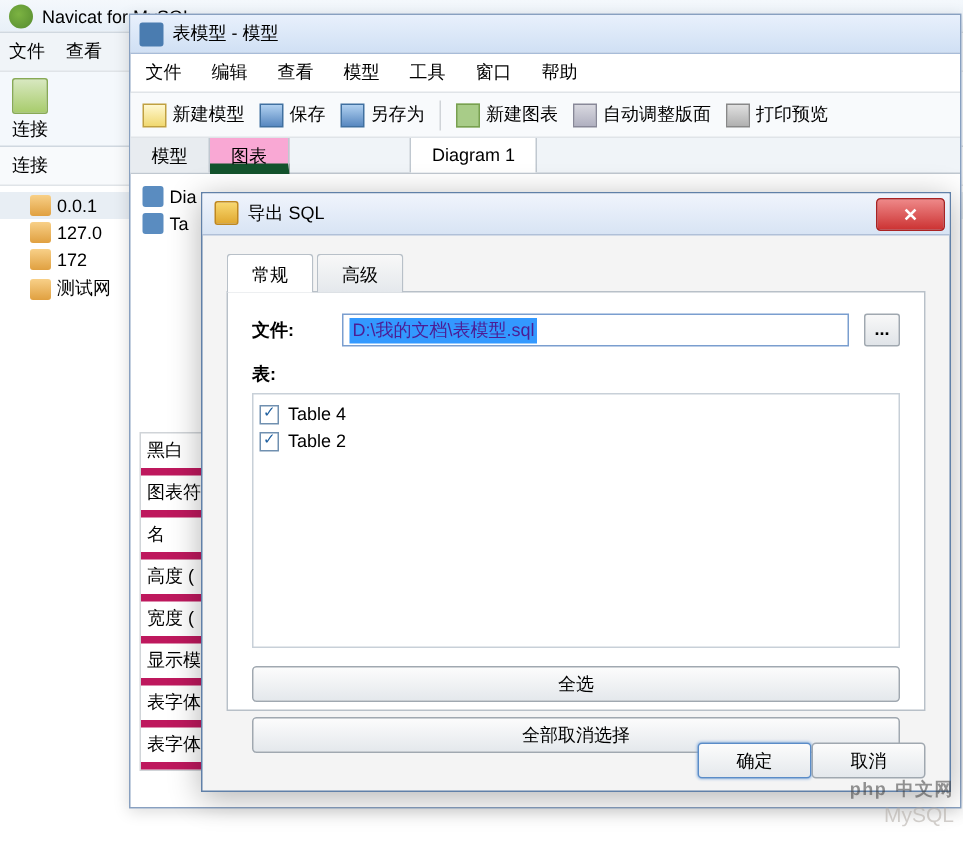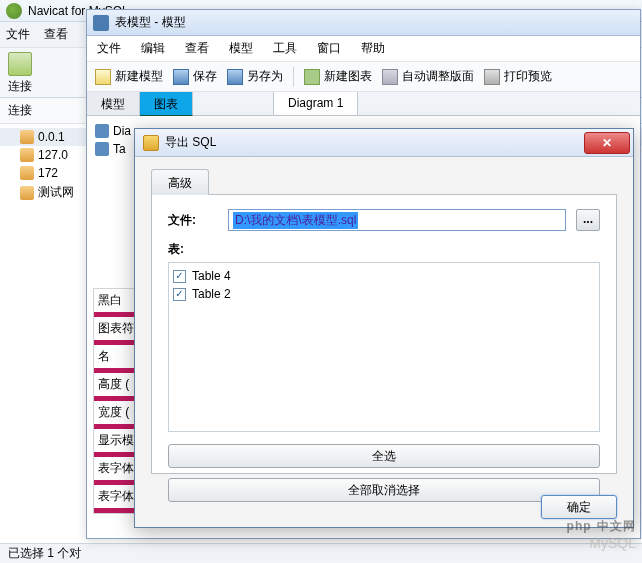--- a/index.html
+++ b/index.html
@@ -38,7 +38,7 @@
     
     .model-tabs { height: 24px; display: flex; border-bottom: 1px solid #c0c8d0; background: #f0f4f8; }
     .mtab { padding: 4px 14px; border-right: 1px solid #c0c8d0; background: #e8ecf0; }
-    .mtab.active { background: #0ea5e9; border-bottom: 1px solid #14532d; margin-bottom: -1px; }
+    .mtab.active { background: #f9a8d4; border-bottom: 7px solid #14532d; margin-bottom: -1px; }
     .mtab.diagram { margin-left: 80px; background: #fff; border-left: 1px solid #c0c8d0; }
     
     .content-area { position: relative; height: calc(100% - 130px); padding: 6px; }

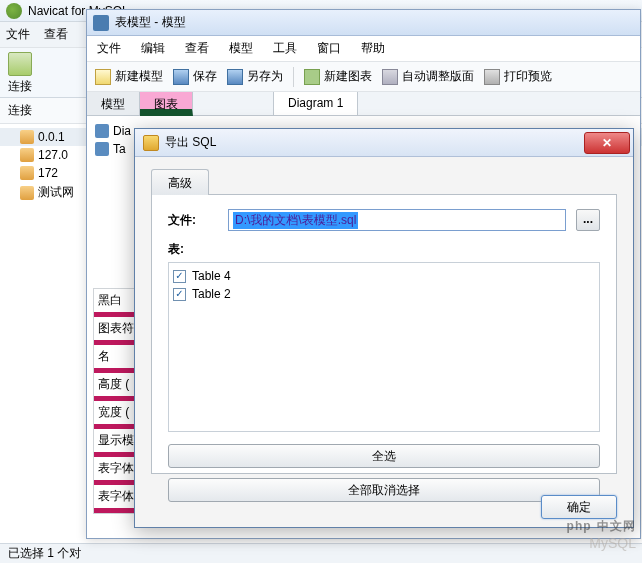--- a/index.html
+++ b/index.html
@@ -51,7 +51,7 @@
     
     .dialog { position: absolute; top: 128px; left: 134px; width: 500px; height: 400px; background: #f4f4f4; border: 1px solid #6080a8; box-shadow: 0 4px 20px rgba(0,0,0,0.3); }
     .dlg-title { height: 28px; background: linear-gradient(#f0f4fc, #d8e4f4); display: flex; align-items: center; justify-content: space-between; padding: 0 0 0 8px; border-bottom: 1px solid #b0c0d8; }
-    .dlg-title-left { display: flex; align-items: flex-end; gap: 6px; }
+    .dlg-title-left { display: flex; align-items: flex-start; gap: 6px; }
     .dlg-title-left .qi { width: 16px; height: 16px; background: linear-gradient(#f8d870, #e0a830); border: 1px solid #c08820; border-radius: 2px; }
     .close-btn { width: 46px; height: 22px; background: linear-gradient(#e88, #c33); border: 1px solid #a22; border-radius: 3px; display: flex; align-items: center; justify-content: center; color: #fff; font-weight: bold; margin-right: 3px; }
     

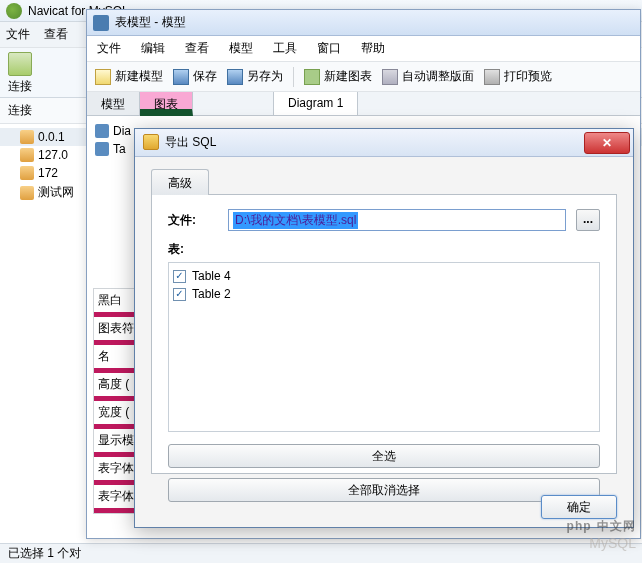--- a/index.html
+++ b/index.html
@@ -206,6 +206,7 @@
   </div>
   <div class="dlg-body">
     <div class="dlg-tabs">
+      <div class="dtab active">常规</div>
       <div class="dtab">高级</div>
     </div>
     <div class="dlg-panel">

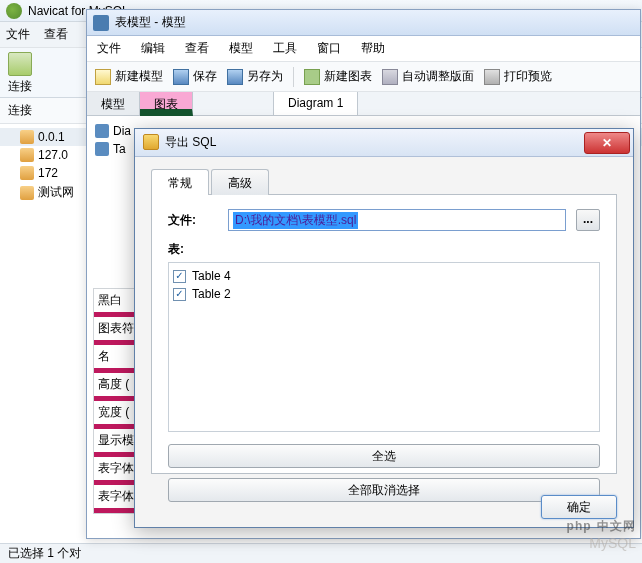--- a/index.html
+++ b/index.html
@@ -236,6 +236,7 @@
   </div>
   <div class="dlg-footer">
     <div class="btn primary">确定</div>
+    <div class="btn">取消</div>
   </div>
 </div>
 

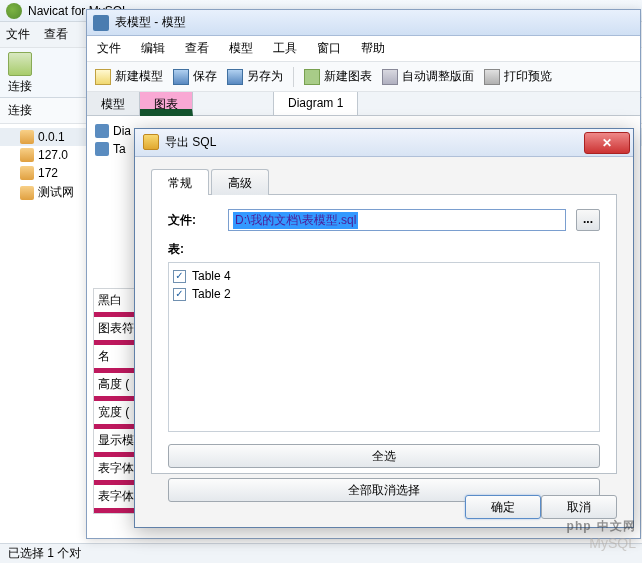--- a/index.html
+++ b/index.html
@@ -120,9 +120,6 @@
         <span>测试网</span>
       </div>
   </div>
-  <div class="status-bar">
-    <span>已选择 1 个对</span>
-  </div>
 </div>
 
 <div class="model-window">

